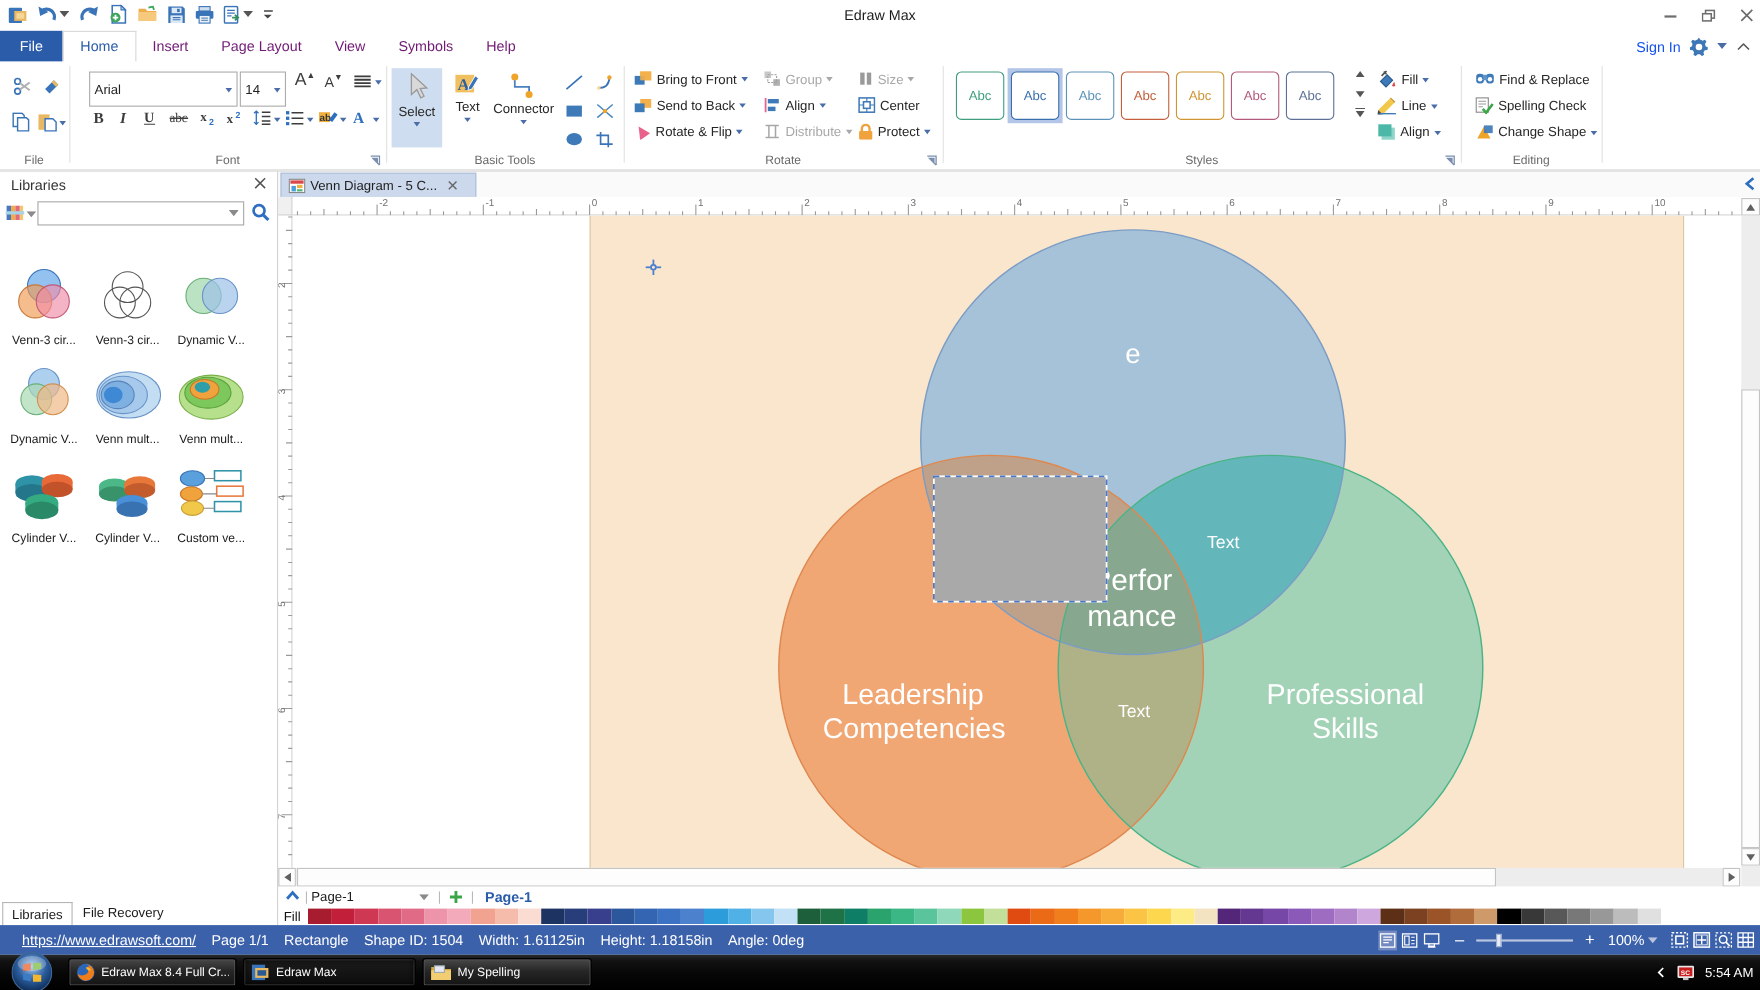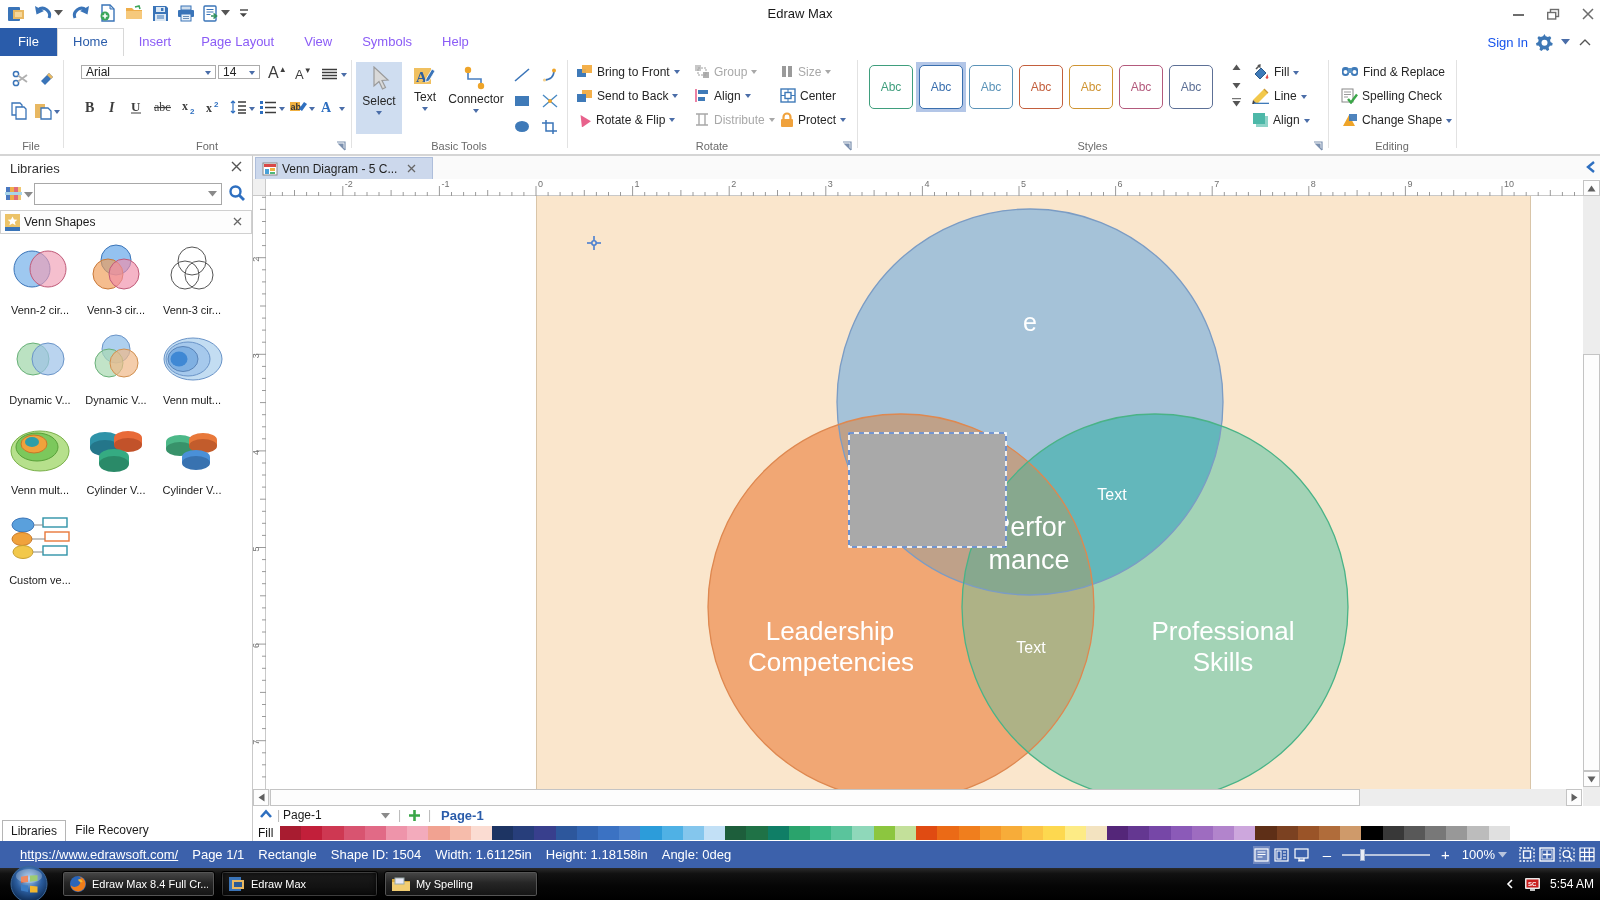--- a/index.html
+++ b/index.html
@@ -18,7 +18,7 @@
 
   
   #menubar { position:absolute; left:0; top:28px; width:1600px; height:28px; background:#fff; }
-  .menu-tab { float:left; height:28px; line-height:28px; padding:0 15px; font-size:13px; color:#8b5cf6; }
+  .menu-tab { float:left; height:28px; line-height:28px; padding:0 15px; font-size:13px; color:#701a75; }
   .menu-tab.file { background:#2a5caa; color:#fff; width:57px; text-align:center; padding:0; }
   .menu-tab.active { background:#fff; color:#2a5caa; border:1px solid #d8d8d8; border-bottom:none; line-height:26px; }
   #menubar-right { position:absolute; right:8px; top:0; height:28px; display:flex; align-items:center; gap:8px; }

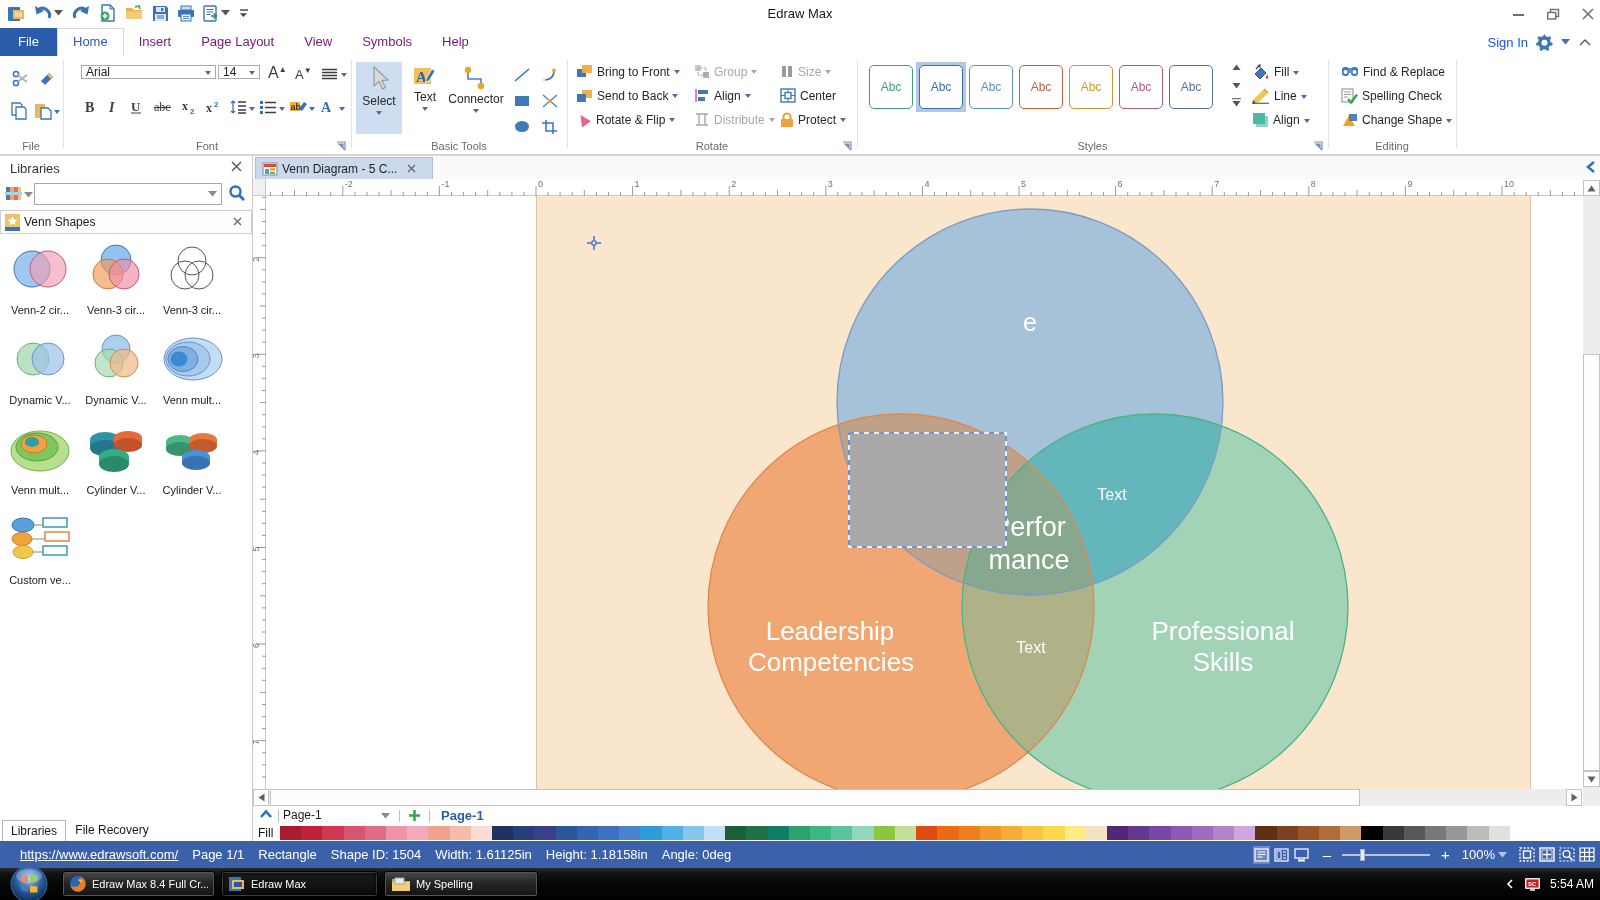--- a/index.html
+++ b/index.html
@@ -36,7 +36,7 @@
   .rbtn-row.disabled { color:#a8a8a8; }
   .dd { width:0; height:0; border-left:3.5px solid transparent; border-right:3.5px solid transparent; border-top:4px solid #4a6da8; margin-top:1px; }
   .dd.gray { border-top-color:#a8a8a8; }
-  .combo { background:#fff; border:1px solid #ababab; height:14px; display:flex; align-items:center; padding:0 4px; font-size:12px; color:#222; }
+  .combo { background:#fff; border:1px solid #ababab; height:32px; display:flex; align-items:center; padding:0 4px; font-size:12px; color:#222; }
   .combo .dd { margin-left:auto; }
   .abc-box { width:44px; height:44px; border-radius:5px; background:#fff; display:flex; align-items:center; justify-content:center; font-size:12px; }
   #styles-strip { position:absolute; display:flex; gap:0; }

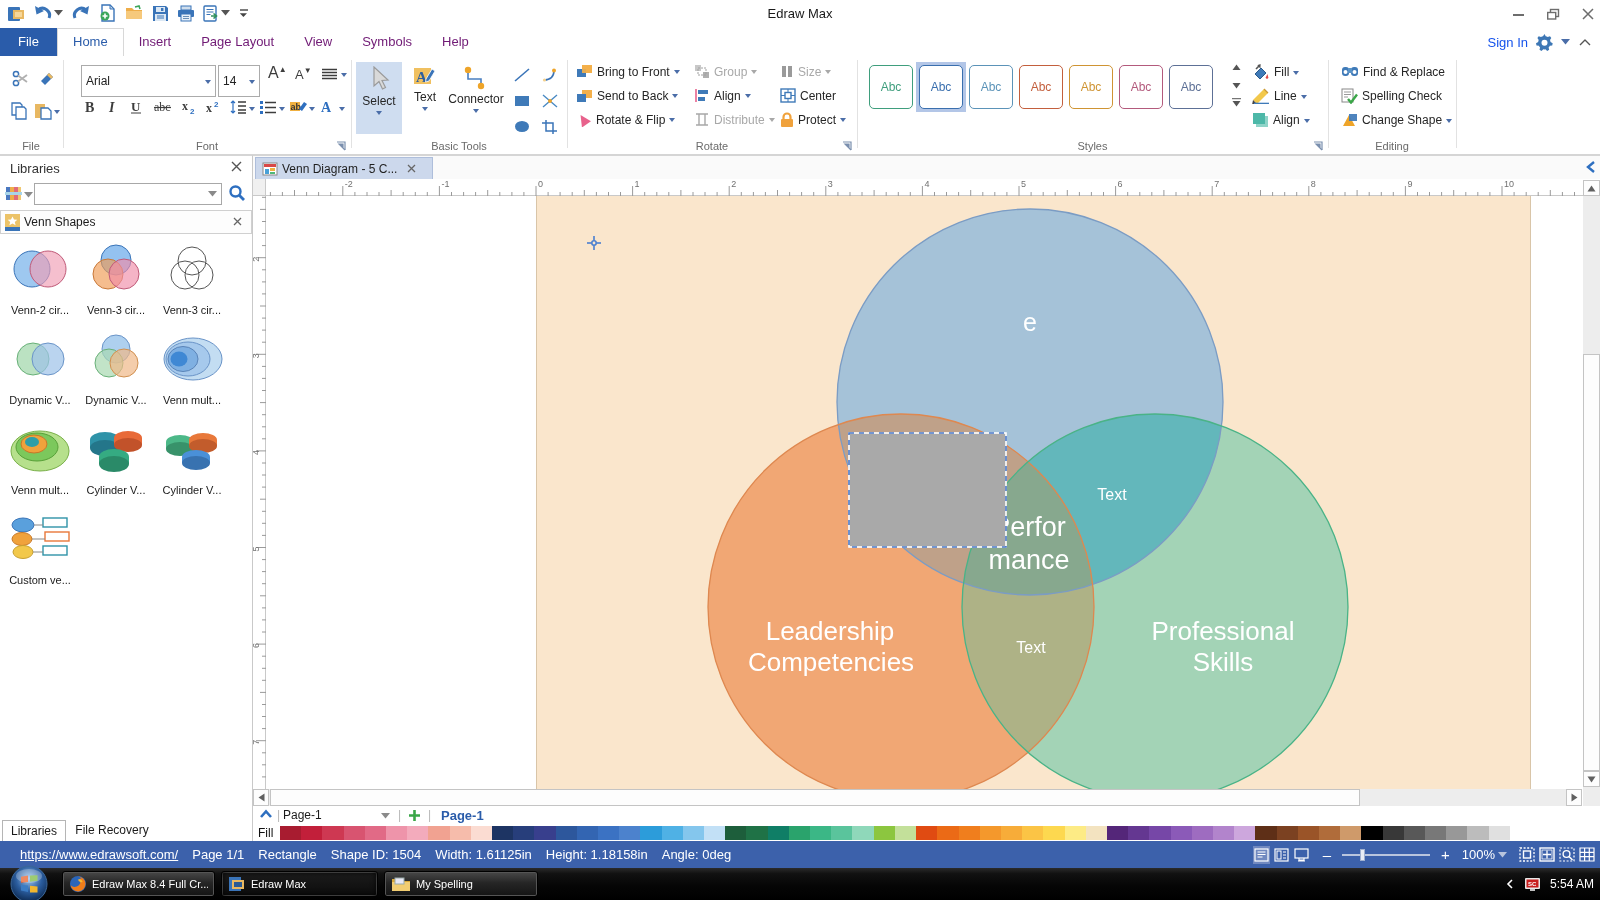--- a/index.html
+++ b/index.html
@@ -703,21 +703,6 @@
           <svg width="18" height="18" viewBox="0 0 18 18" xmlns="http://www.w3.org/2000/svg">
             <circle cx="7.5" cy="7.5" r="5" fill="none" stroke="#2e6fc0" stroke-width="2.4"></circle>
             <path d="M11.5 11.5 L16 16" stroke="#2e6fc0" stroke-width="2.8"></path>
-          </svg>
-        </span>
-    </div>
-    <div id="venn-section-bar">
-      <span class="ic abs" style="left:4px;top:3px;">
-          <svg width="15" height="17" viewBox="0 0 15 17" xmlns="http://www.w3.org/2000/svg">
-            <rect x="0" y="0" width="15" height="14" fill="#ecc368"></rect>
-            <rect x="0" y="13" width="15" height="4" fill="#3a74b8"></rect>
-            <path d="M7.5 2.5 l1.5 3 3.3 .3 -2.5 2.2 .8 3.3 -3.1 -1.8 -3.1 1.8 .8 -3.3 -2.5 -2.2 3.3 -.3 z" fill="#fff"></path>
-          </svg>
-        </span>
-      <span class="abs" style="left:23px;top:4px;font-size:12px;color:#1a1a1a;">Venn Shapes</span>
-      <span class="ic abs" style="right:9px;top:6px;">
-          <svg width="9" height="9" viewBox="0 0 9 9" xmlns="http://www.w3.org/2000/svg">
-            <path d="M1 1 L8 8 M8 1 L1 8" stroke="#666" stroke-width="1.3"></path>
           </svg>
         </span>
     </div>

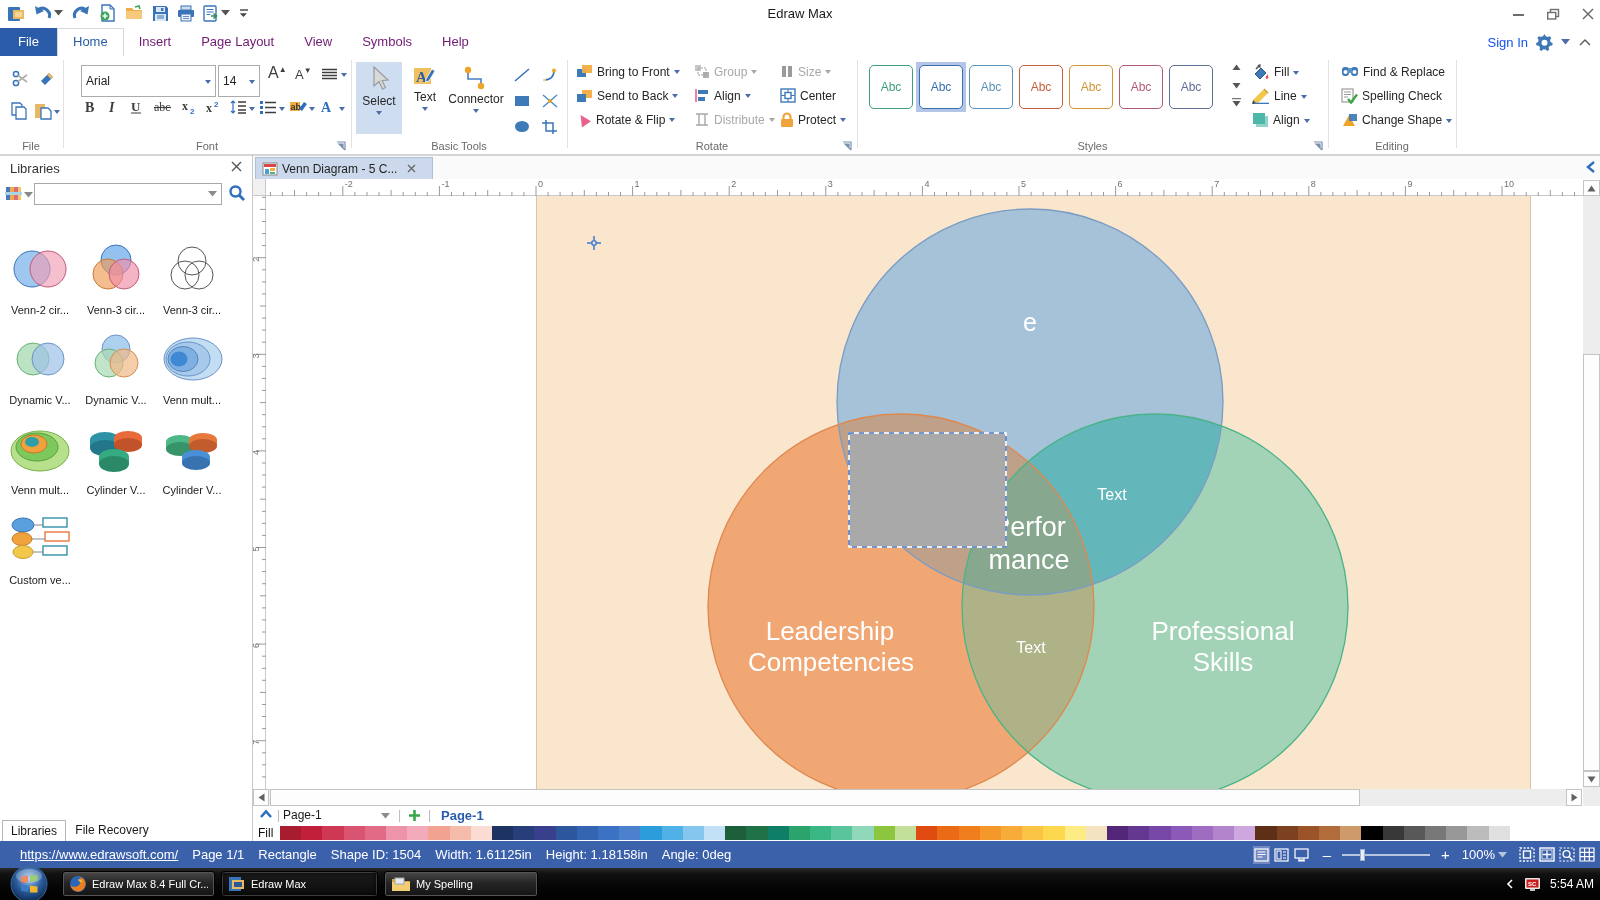--- a/index.html
+++ b/index.html
@@ -707,17 +707,6 @@
         </span>
     </div>
     <div id="lib-grid">
-        <div class="lib-item">
-    <div class="lib-thumb">
-            <svg width="60" height="52" viewBox="0 0 60 52" xmlns="http://www.w3.org/2000/svg">
-              <g fill-opacity="0.65">
-                <circle cx="22" cy="26" r="18" fill="#6aabe8" stroke="#3a74b8"></circle>
-                <circle cx="38" cy="26" r="18" fill="#ef9cb4" stroke="#c05a78"></circle>
-              </g>
-            </svg>
-          </div>
-    <div class="lib-label">Venn-2 cir...</div>
-  </div>
         <div class="lib-item">
     <div class="lib-thumb">
             <svg width="60" height="56" viewBox="0 0 60 56" xmlns="http://www.w3.org/2000/svg">

